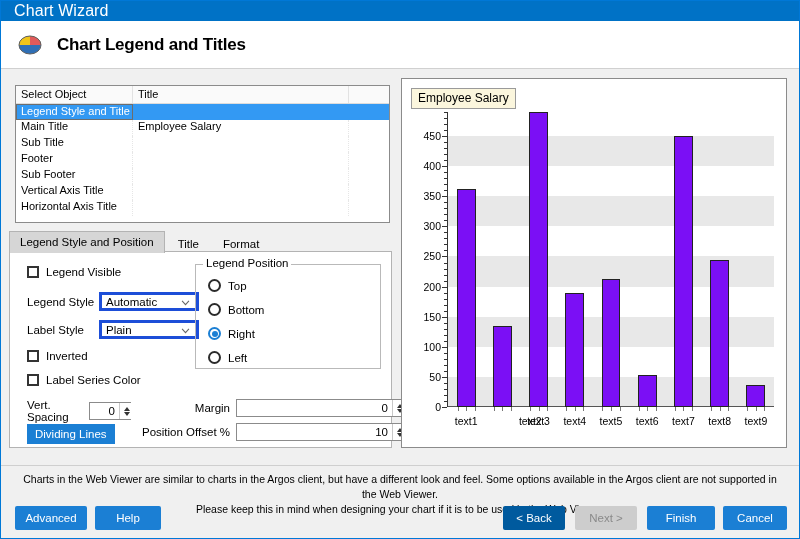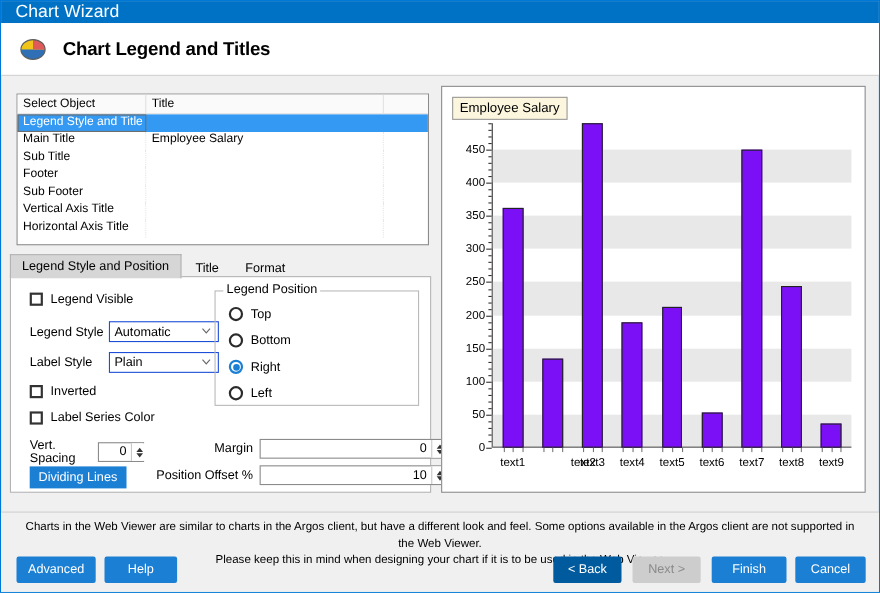--- a/index.html
+++ b/index.html
@@ -62,7 +62,7 @@
   .lbl{font-size:11.5px;}
   .field-row{position:absolute;display:flex;align-items:center;font-size:11.5px;}
   .field-lbl{width:72px;}
-  .combo{width:100px;height:19px;border:1px solid #1d4ed8;background:#fff;
+  .combo{width:100px;height:19px;border:3px solid #1d4ed8;background:#fff;
          display:flex;align-items:center;padding-left:4px;box-sizing:border-box;
          font-size:11.5px;position:relative;}
   .combo .chev{position:absolute;right:6px;top:5px;width:9px;height:6px;}

